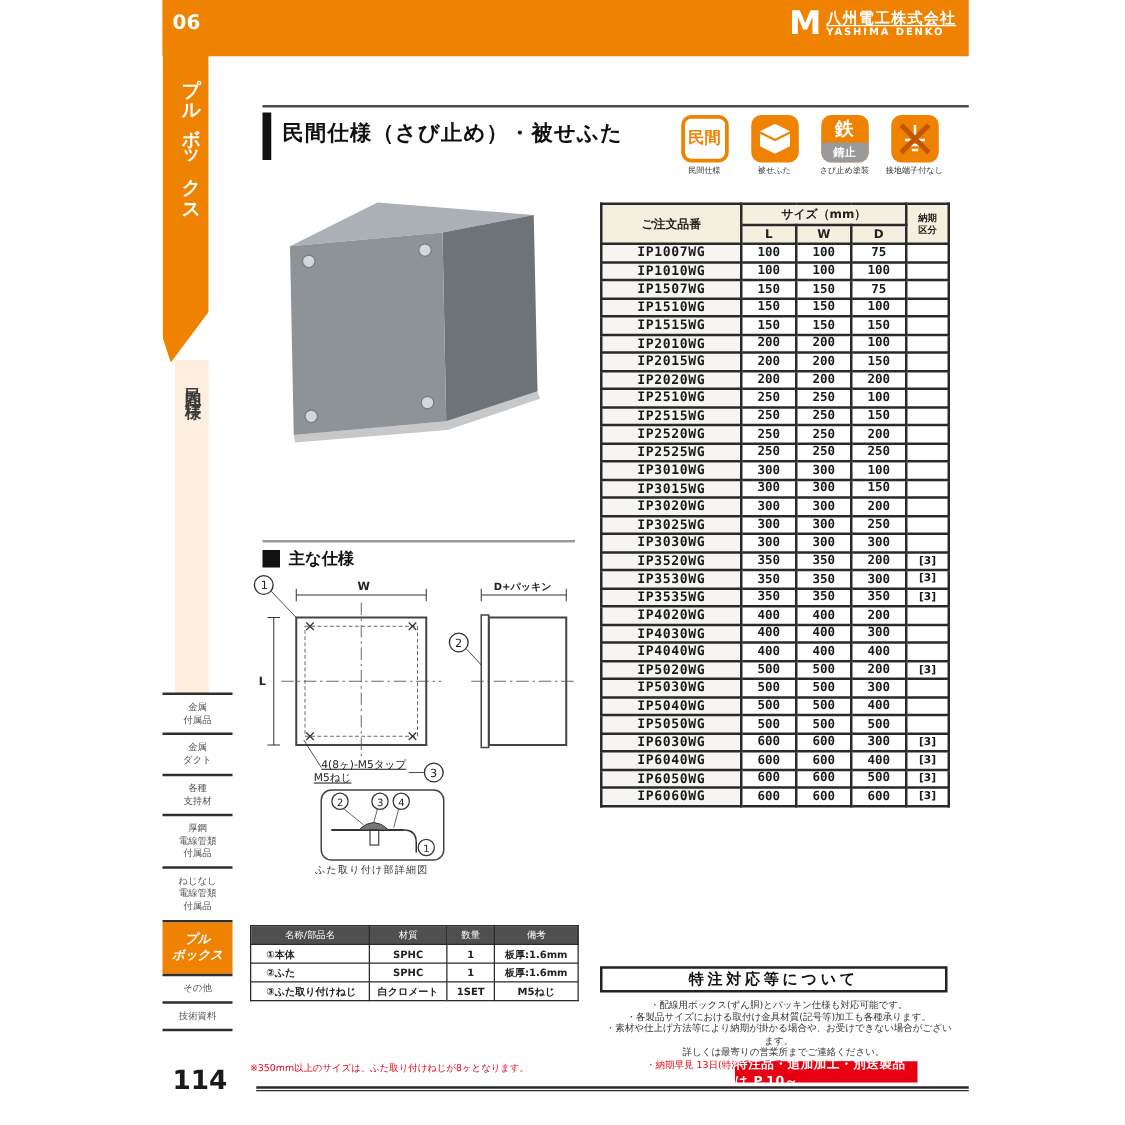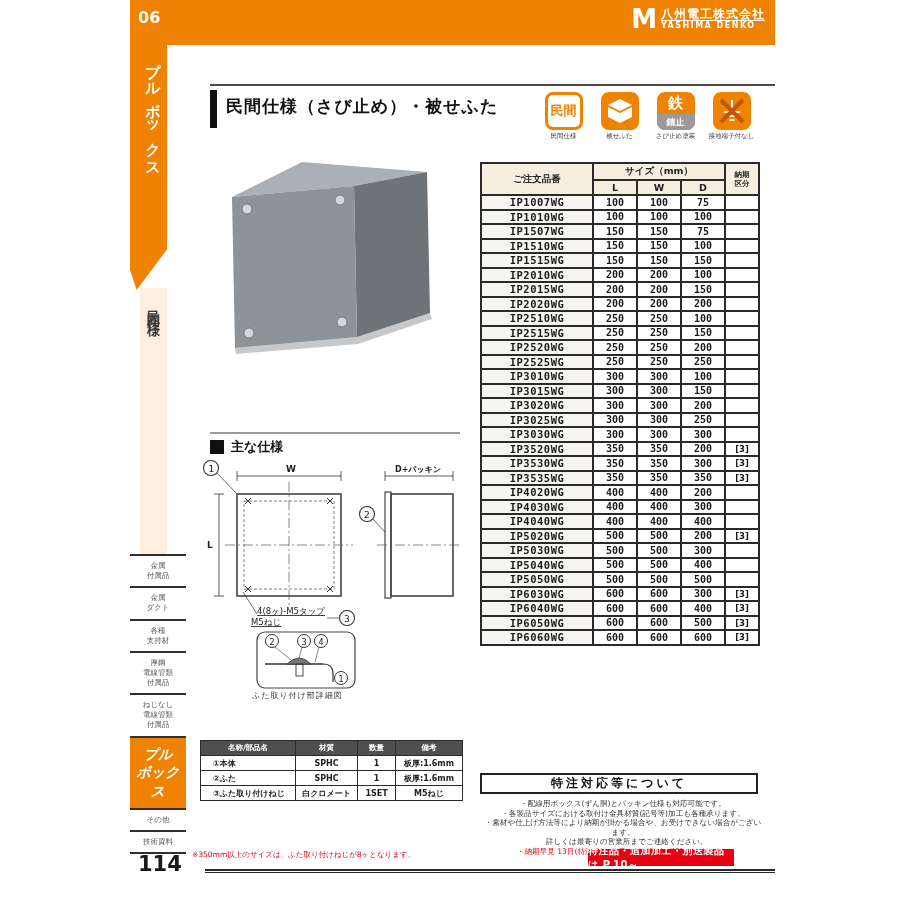--- a/index.html
+++ b/index.html
@@ -27,7 +27,7 @@
   .tabs { position:absolute; left:130px; top:554px; width:56px; }
   .tab-rule { height:0; border-top:2.5px solid #2f2f2f; margin:0; }
   .tab-item { padding:5px 2px; text-align:center; font-size:7.5px; color:#555; line-height:1.35; white-space:pre-line; }
-  .tab-item.active { background:#ef8200; color:#fff; font-weight:bold; font-style:italic; font-size:14px; padding:7px 2px; }
+  .tab-item.active { background:#ef8200; color:#fff; font-weight:bold; font-style:italic; font-size:10px; padding:7px 2px; }
   .page-num { position:absolute; left:138px; top:852px; font-size:21px; font-weight:bold; color:#1a1a1a; }
 
   

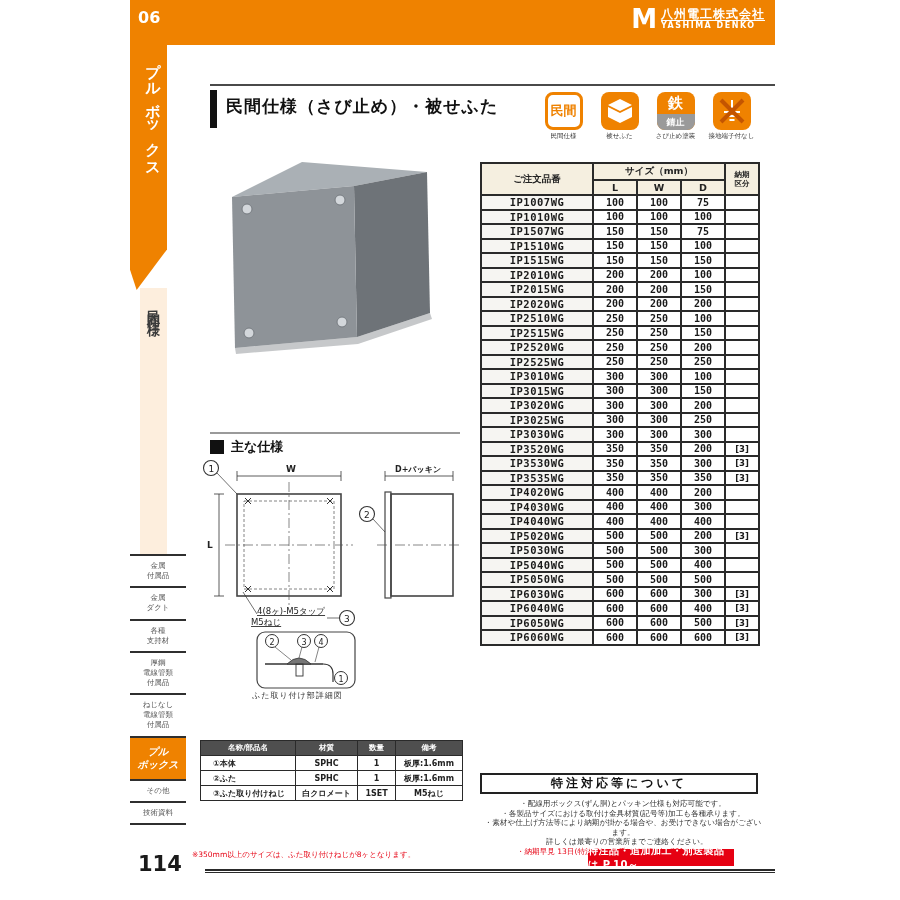--- a/index.html
+++ b/index.html
@@ -63,7 +63,7 @@
   
   .parts-wrap { position:absolute; left:200px; top:740px; width:262px; }
   table.parts { border-collapse:collapse; width:100%; table-layout:fixed; }
-  table.parts th { background:#4f4f4f; color:#fff; font-size:7.5px; font-weight:bold; border:1.5px solid #2a2a2a; height:15px; }
+  table.parts th { background:#4f4f4f; color:#fff; font-size:7.5px; font-weight:normal; border:1.5px solid #2a2a2a; height:15px; }
   table.parts td { border:1.5px solid #2a2a2a; font-size:8px; height:15px; text-align:center; background:#fff; font-weight:bold; color:#222; }
   table.parts td.nm { text-align:left; padding-left:12px; }
   .parts-note { position:absolute; left:192px; top:850px; font-size:7.5px; color:#e60012; }

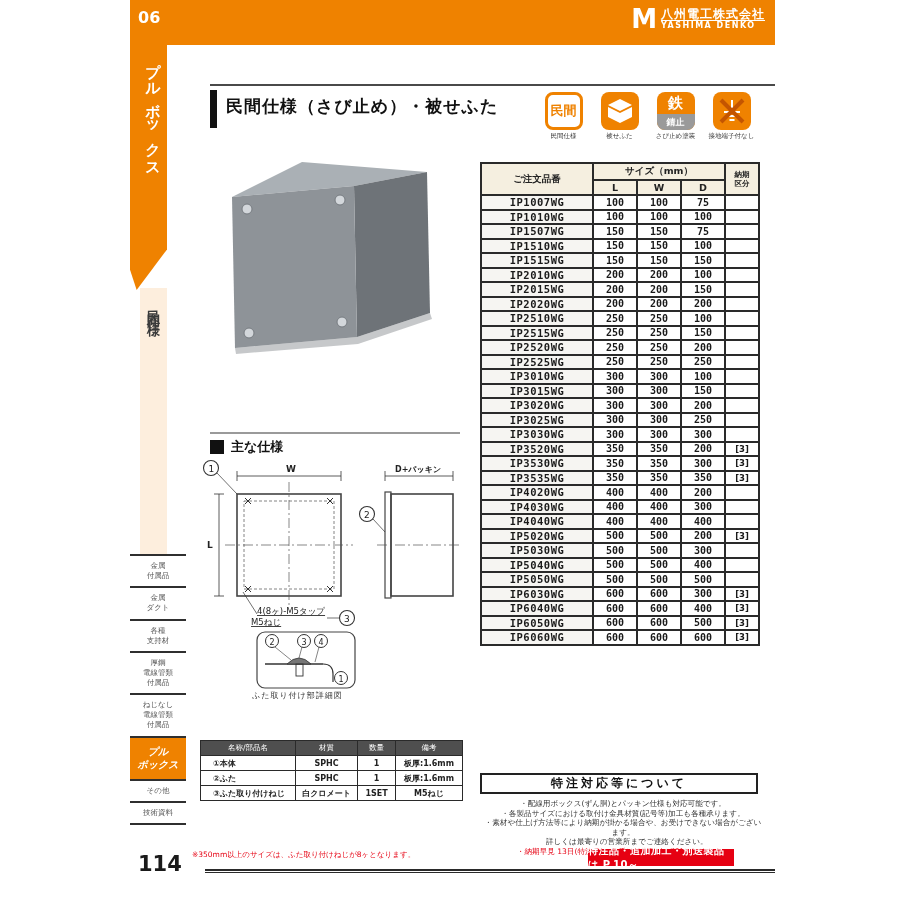--- a/index.html
+++ b/index.html
@@ -66,7 +66,7 @@
   table.parts th { background:#4f4f4f; color:#fff; font-size:7.5px; font-weight:normal; border:1.5px solid #2a2a2a; height:15px; }
   table.parts td { border:1.5px solid #2a2a2a; font-size:8px; height:15px; text-align:center; background:#fff; font-weight:bold; color:#222; }
   table.parts td.nm { text-align:left; padding-left:12px; }
-  .parts-note { position:absolute; left:192px; top:850px; font-size:7.5px; color:#e60012; }
+  .parts-note { position:absolute; left:200px; top:850px; font-size:7.5px; color:#e60012; }
 
   
   .order-wrap { position:absolute; left:480px; top:162px; width:278px; }

